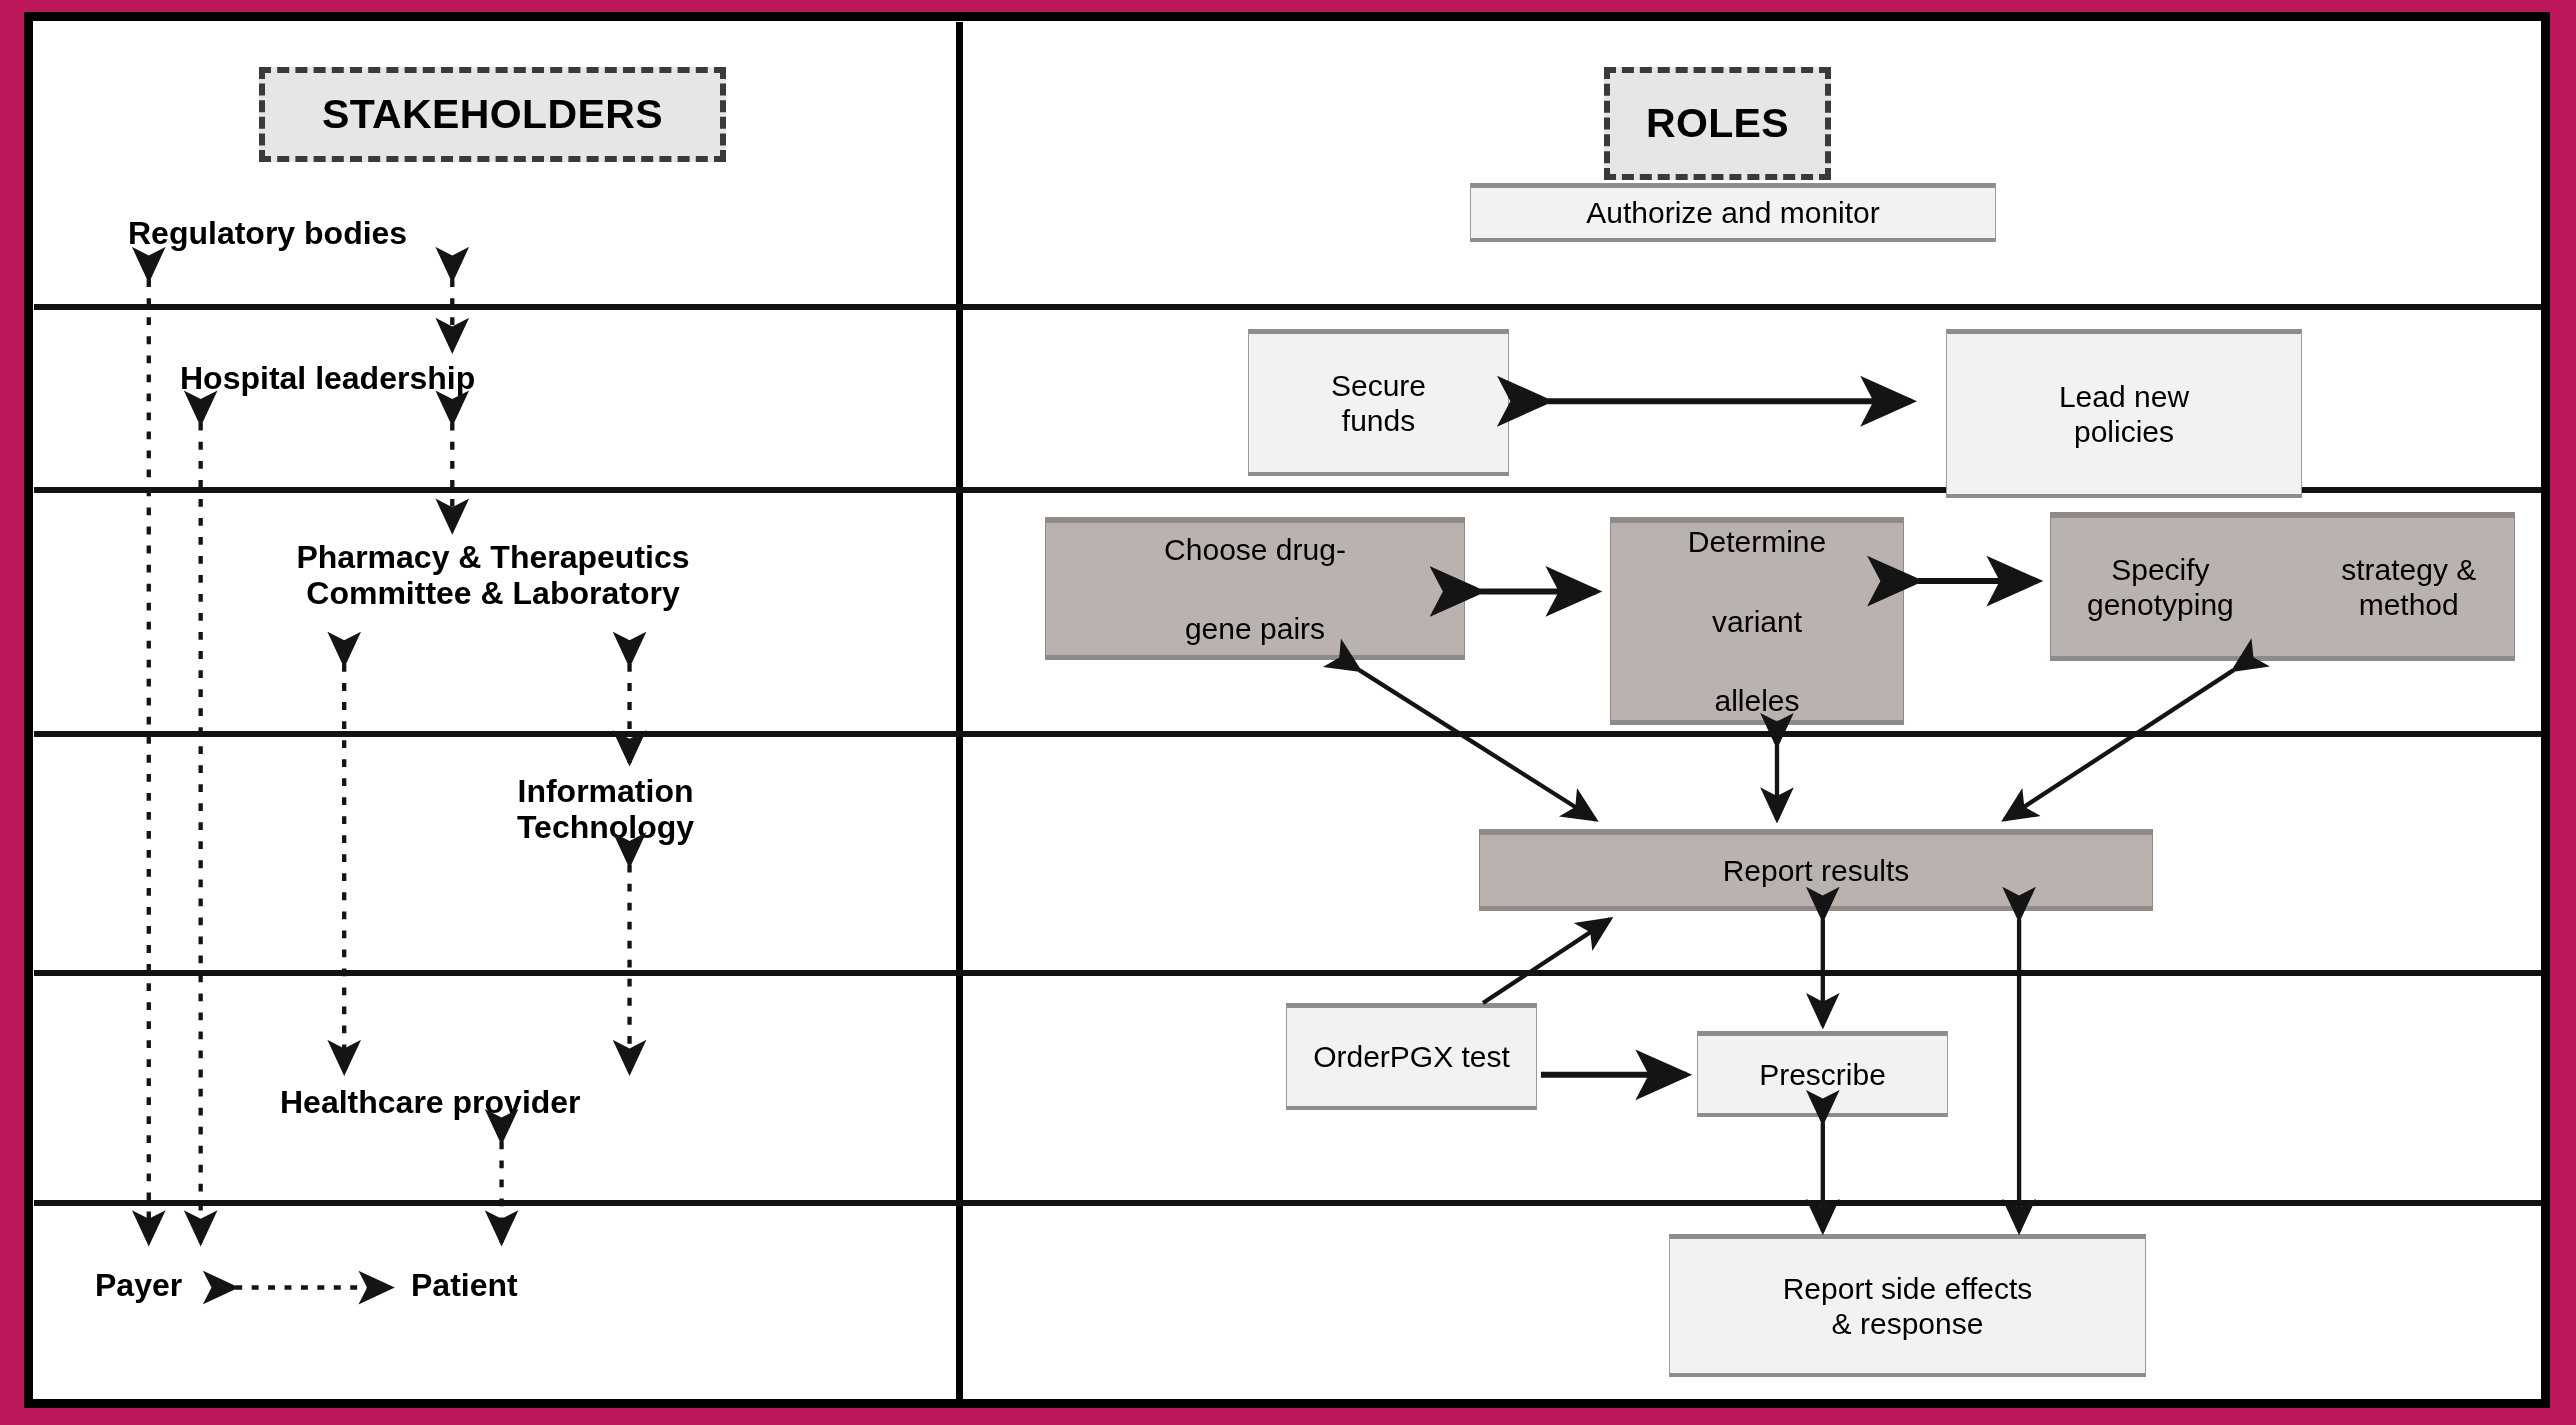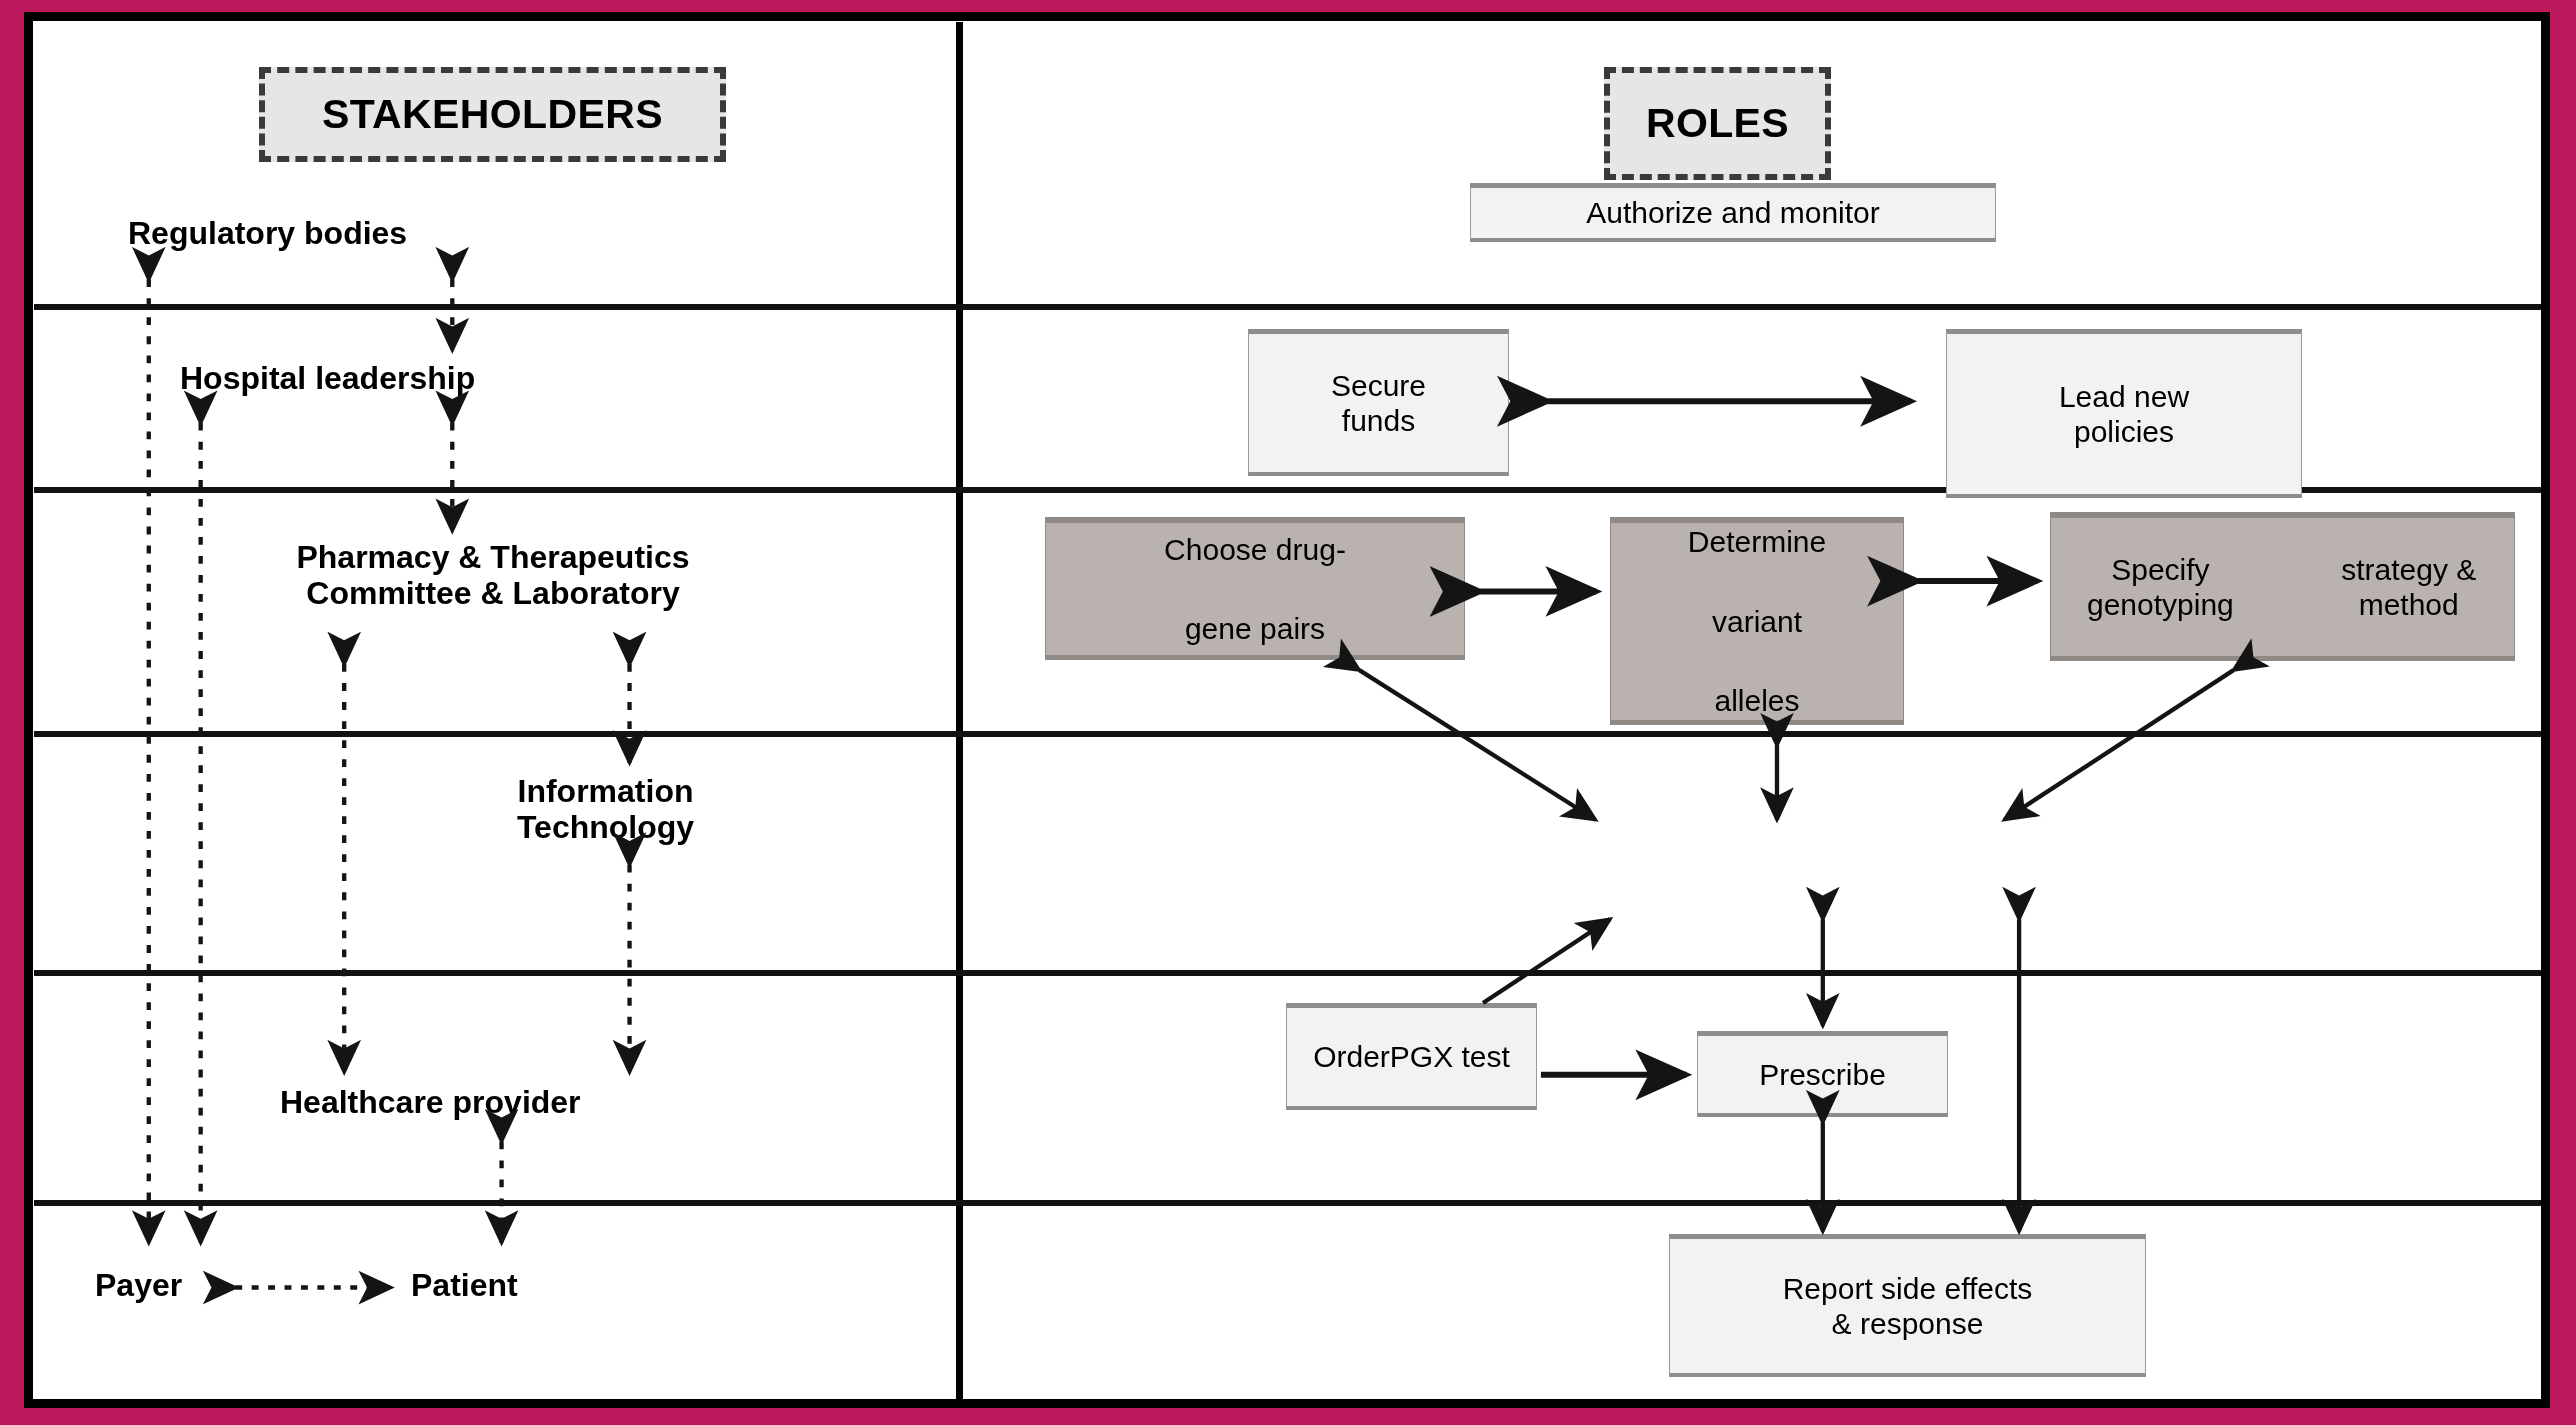--- a/index.html
+++ b/index.html
@@ -168,6 +168,9 @@
     <div>strategy &amp; method</div>
   </div>
 
+  <div class="role dark" style="left:1479px;top:829px;width:674px;height:82px;">
+    <span>Report results</span>
+  </div>
 
   <div class="role light" style="left:1286px;top:1003px;width:251px;height:107px;">
     <div>Order</div>

